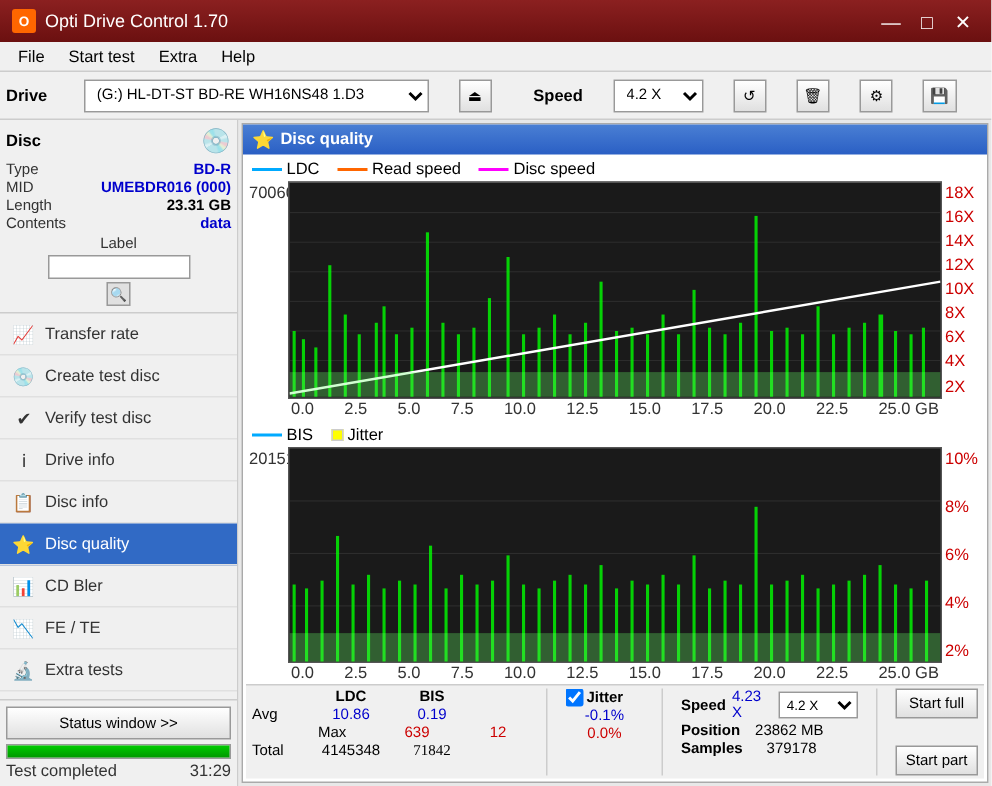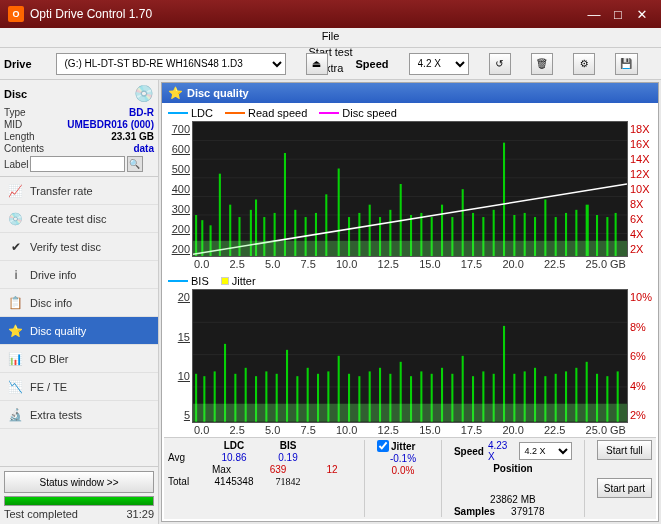--- a/index.html
+++ b/index.html
@@ -30,7 +30,6 @@
       align-items: center;
       padding: 0 4px;
       border-bottom: 1px solid #ccc;
-      flex-direction: column;
     }
     .menu-item { padding: 2px 8px; cursor: pointer; font-size: 11px; }
 

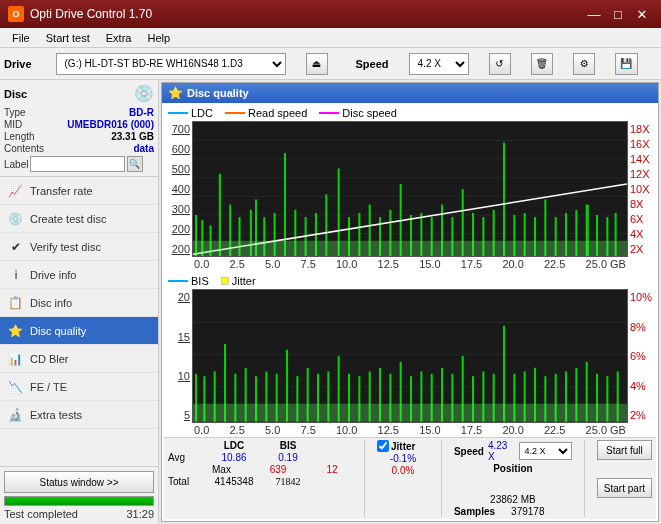--- a/index.html
+++ b/index.html
@@ -211,13 +211,12 @@
     .y-labels {
       width: 28px;
       display: flex;
-      flex-direction: column;
+      flex-direction: row;
       justify-content: space-between;
       padding: 2px 2px;
       font-size: 8px;
       color: #333;
       text-align: right;
-      text-decoration: underline;
     }
     .y-labels-right {
       width: 28px;

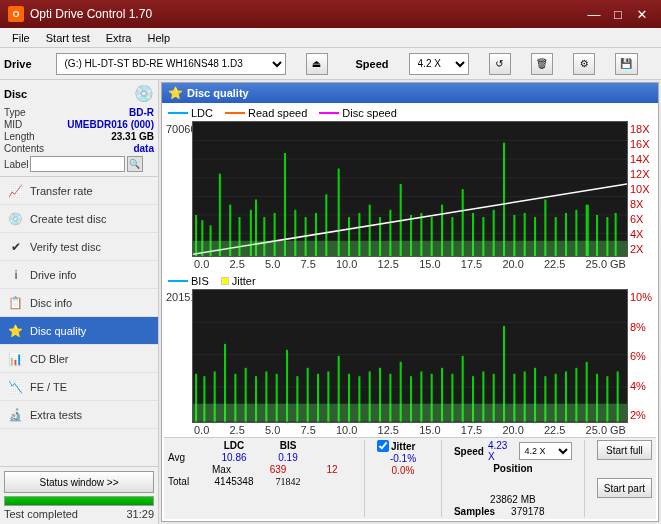--- a/index.html
+++ b/index.html
@@ -104,7 +104,7 @@
     .disc-key { color: #333; font-size: 10px; }
     .disc-value { color: #0000cc; font-size: 10px; font-weight: bold; }
     .disc-value.black { color: #000; }
-    .label-row { display: flex; align-items: center; gap: 2px; margin-top: 2px; }
+    .label-row { display: flex; align-items: center; gap: 2px; margin-top: 2px; flex-direction: column; }
     .label-input { border: 1px solid #999; height: 16px; width: 95px; font-size: 10px; padding: 0 2px; }
     .label-search-btn { width: 16px; height: 16px; border: 1px solid #999; background: #e0e0e0; cursor: pointer; font-size: 9px; display: flex; align-items: center; justify-content: center; }
 

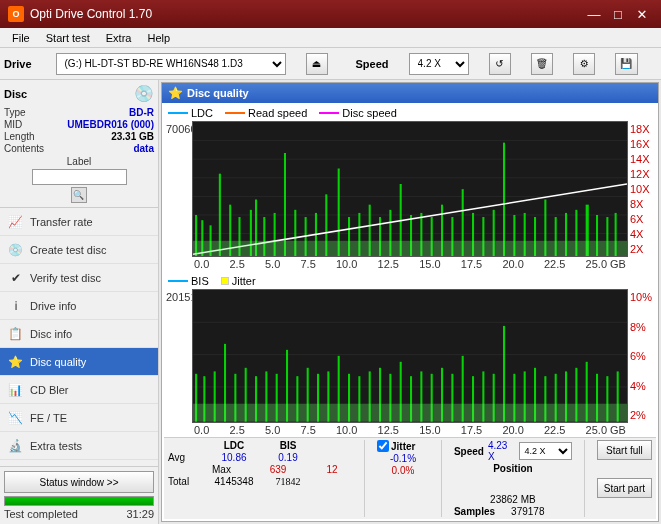--- a/index.html
+++ b/index.html
@@ -635,7 +635,7 @@
                 <option>4.2 X</option>
               </select>
             </div>
-            <div style="display:flex; gap:20px; align-items:center;flex-direction:column;">
+            <div style="display:flex; gap:10px; align-items:center;">
               <span style="font-weight:bold;font-size:10px;">Position</span>
               <span style="font-size:10px;">23862 MB</span>
             </div>

